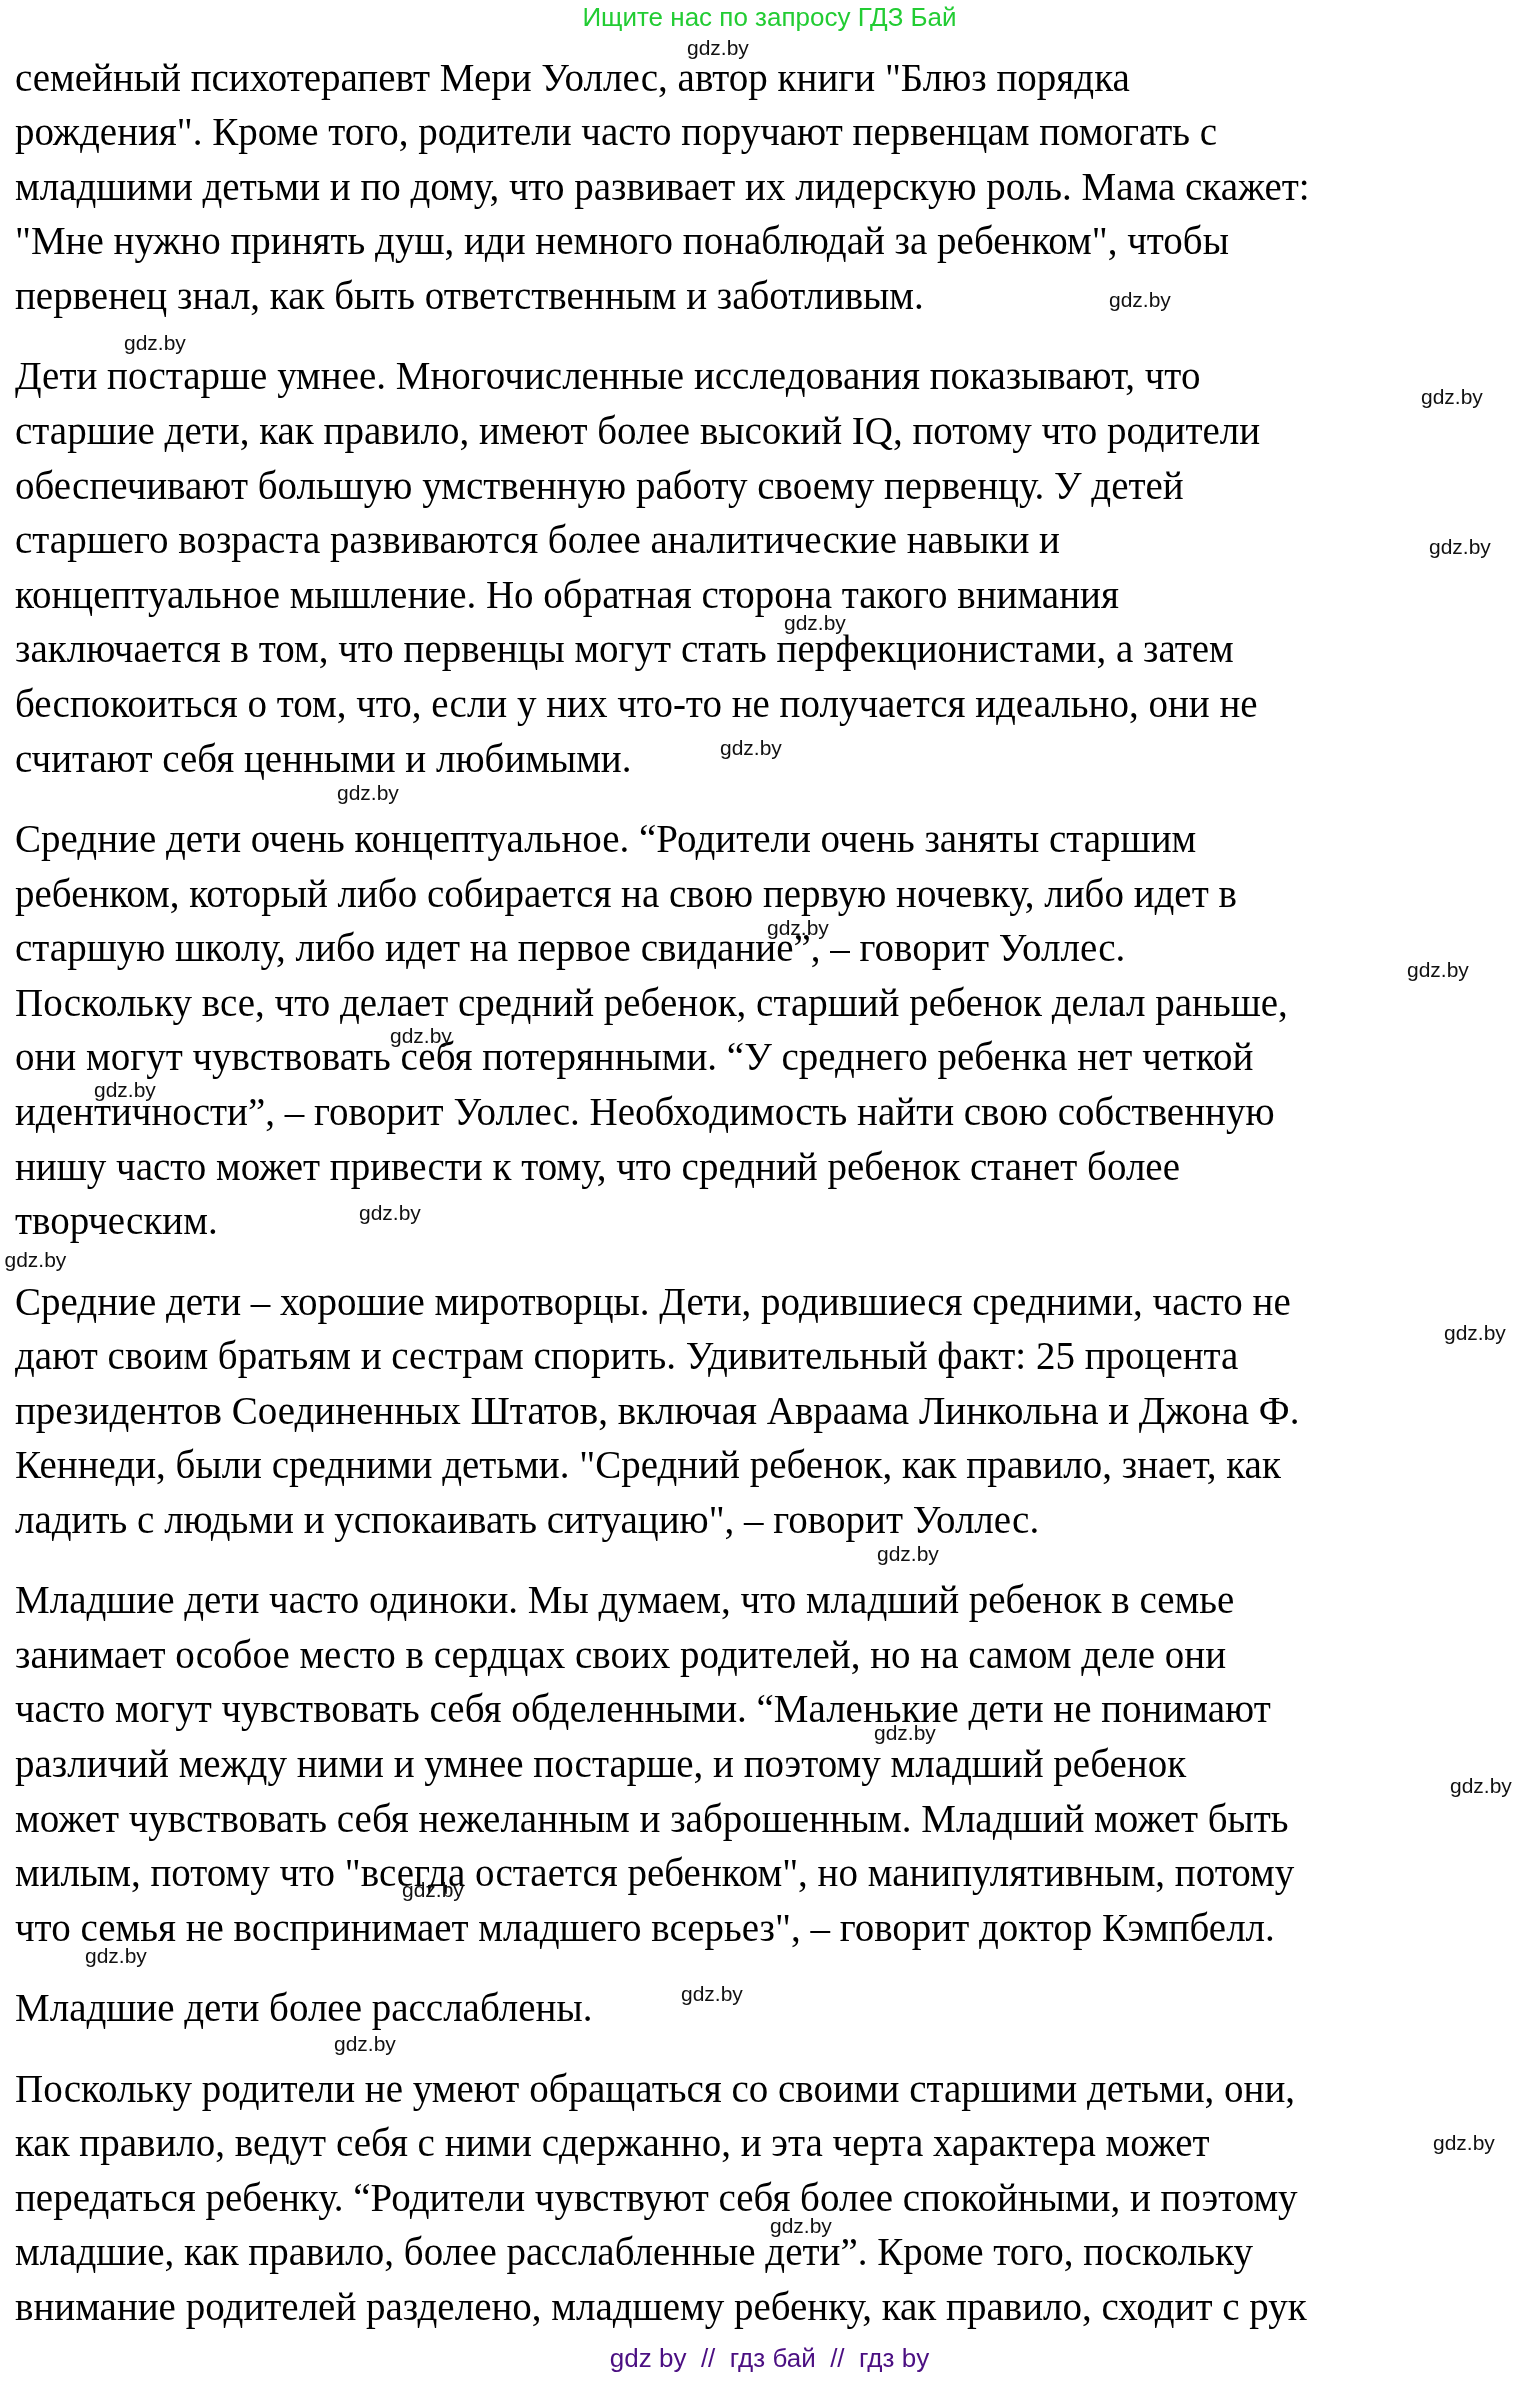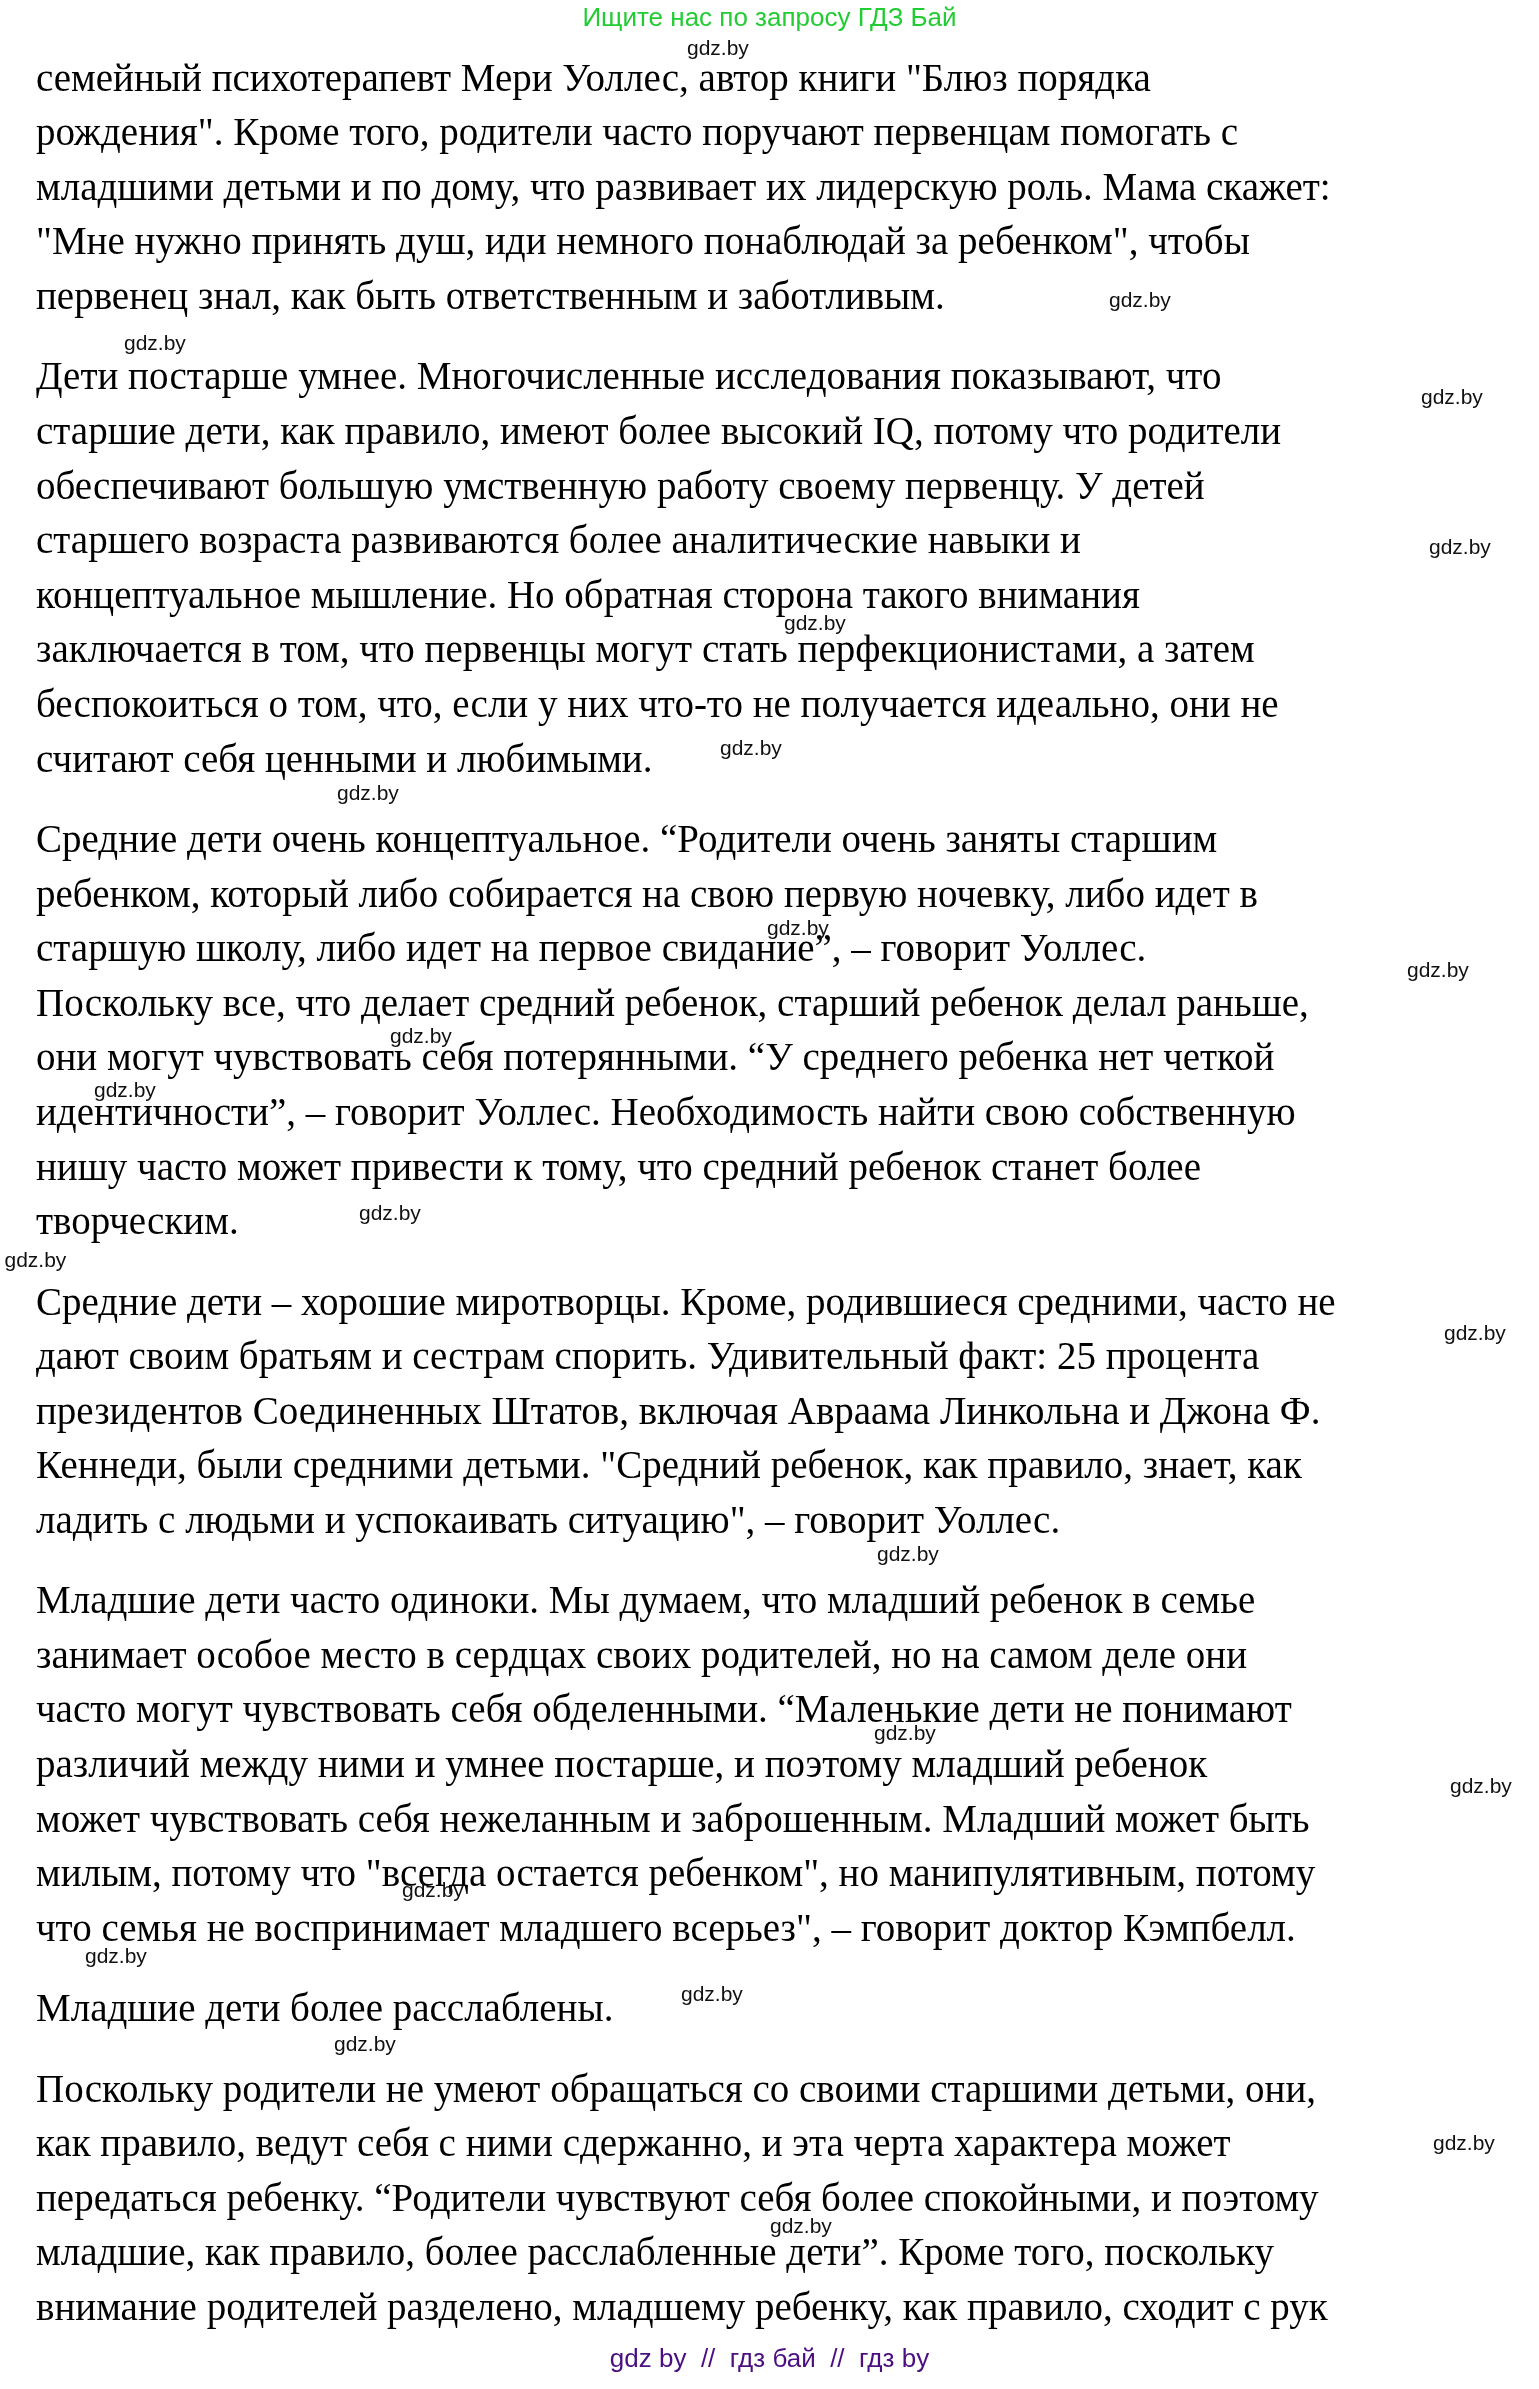--- a/index.html
+++ b/index.html
@@ -15,7 +15,7 @@
     color:#4b0f82; white-space:pre;
   }
   .line {
-    position:absolute; left:36px;
+    position:absolute; left:15px;
     font-family:"Liberation Serif", serif; font-size:39px; line-height:45px;
     color:#000000; white-space:nowrap;
   }

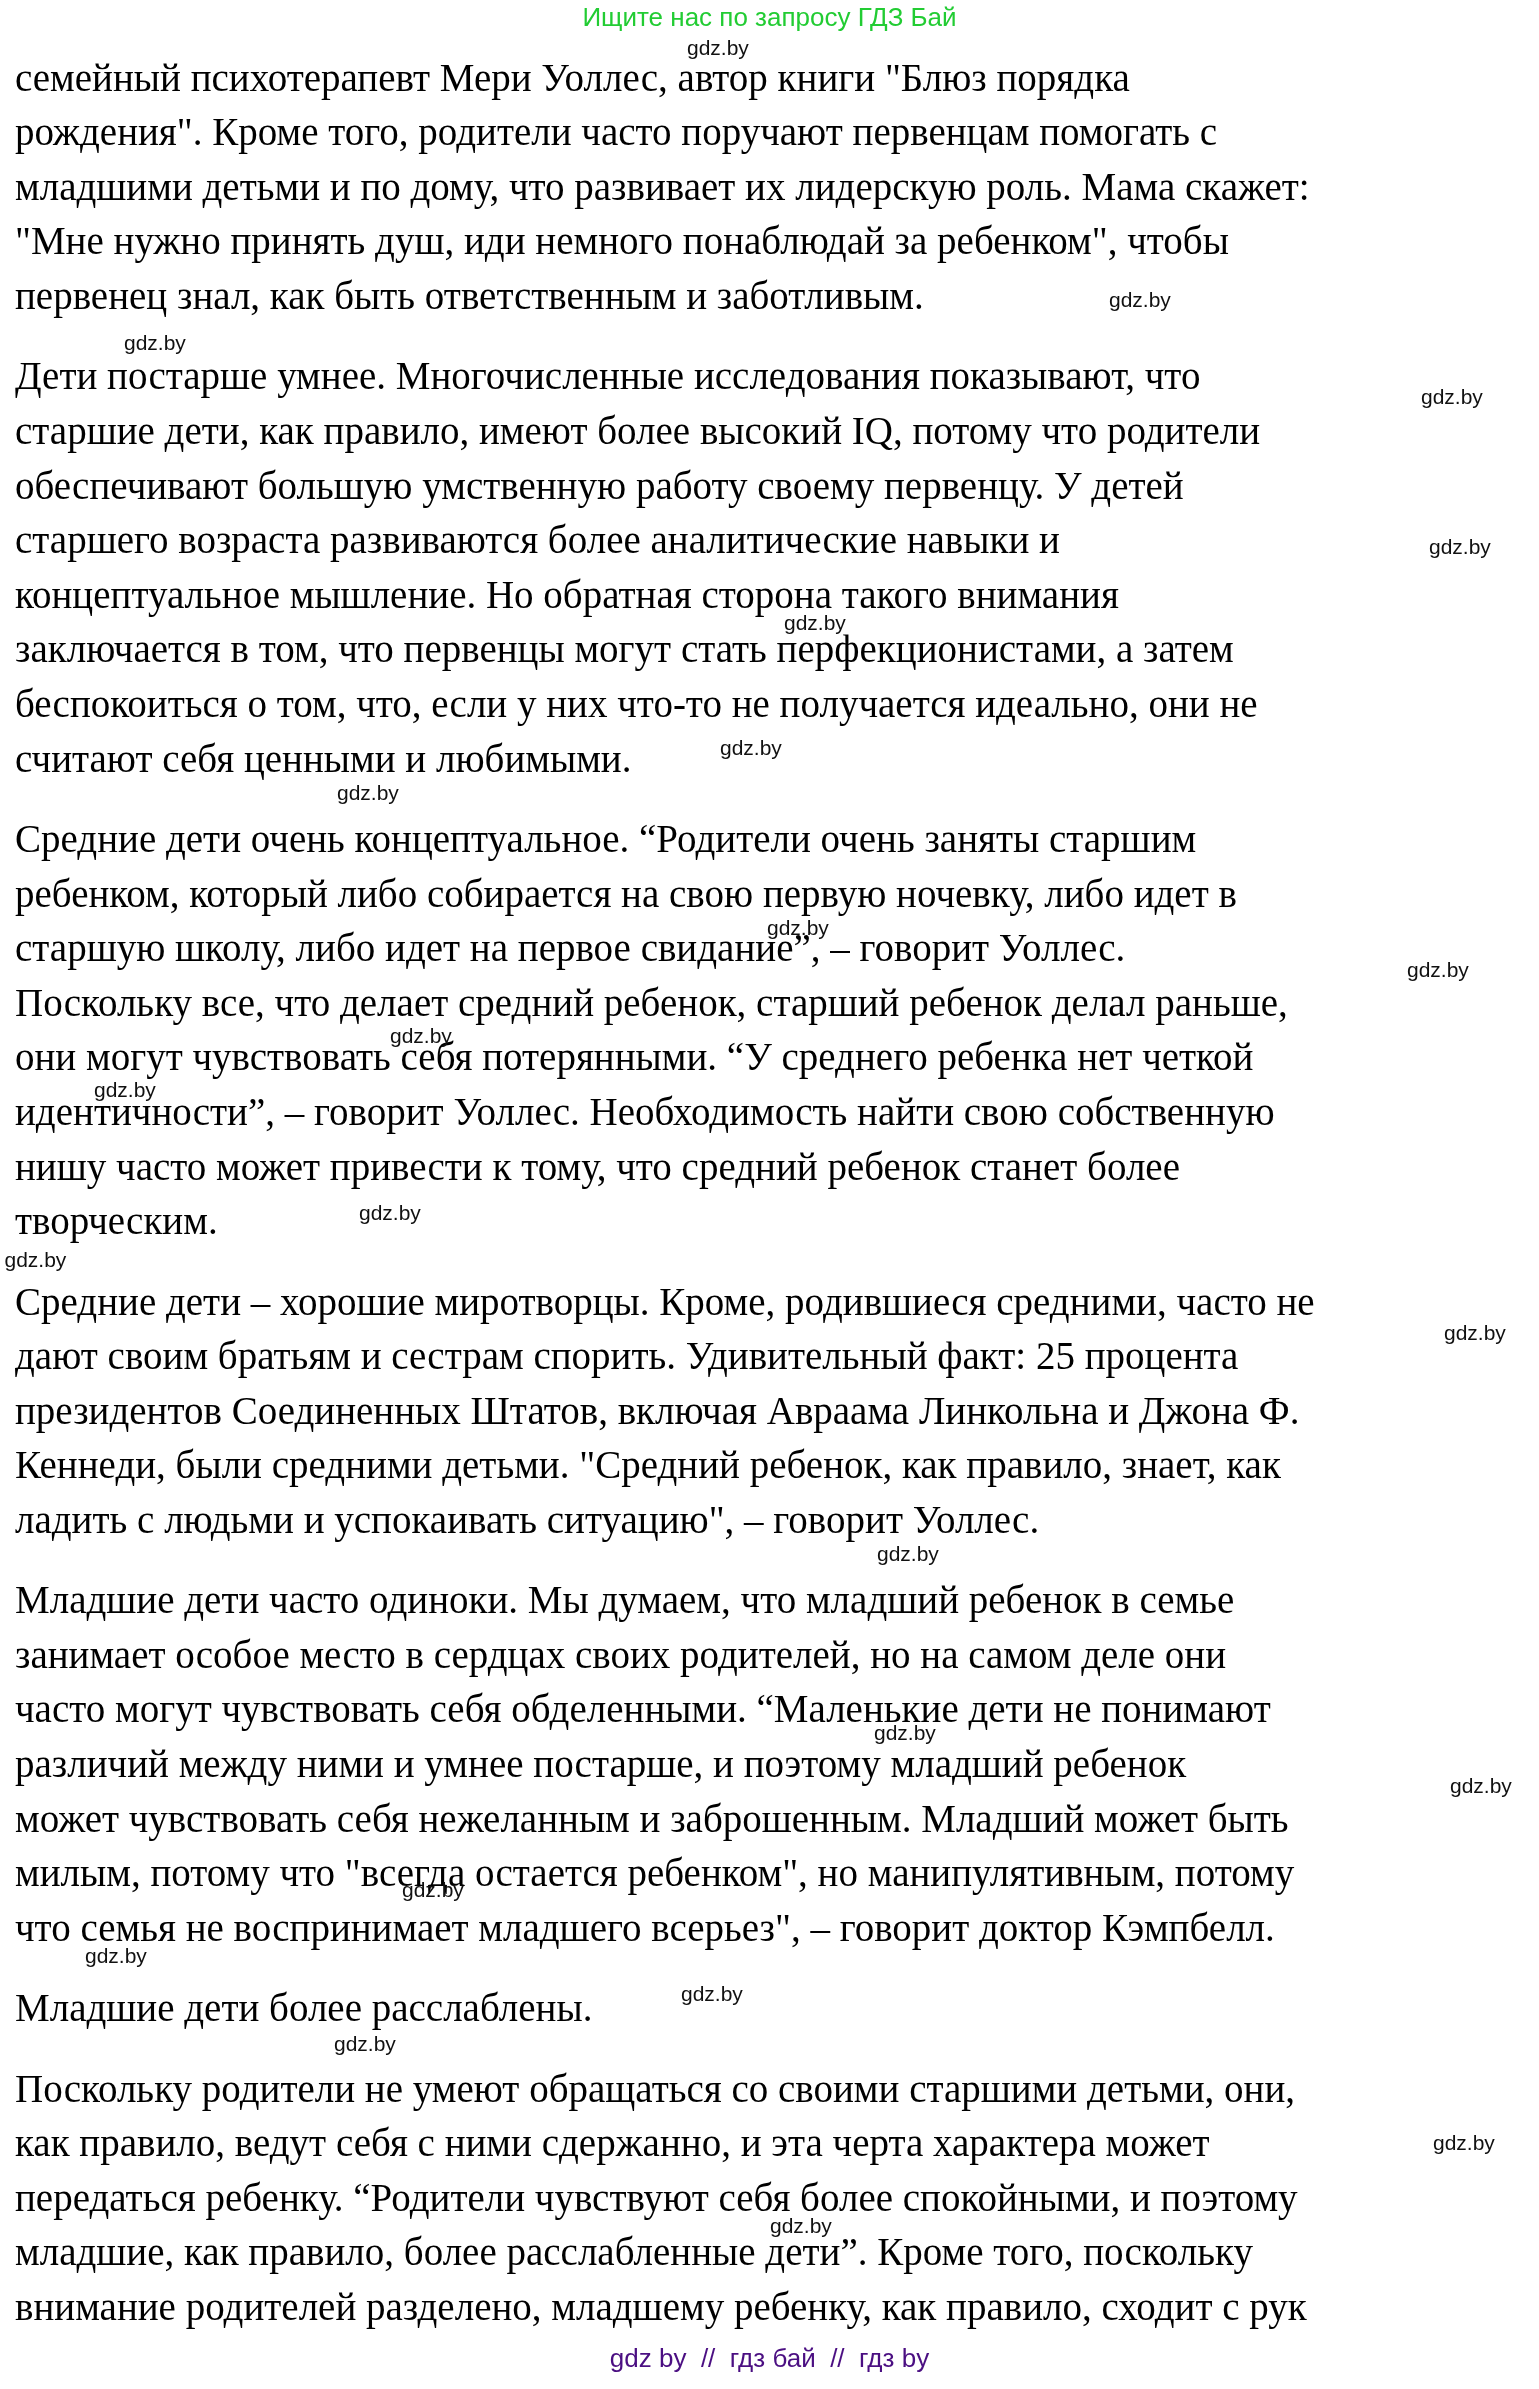--- a/index.html
+++ b/index.html
@@ -54,7 +54,7 @@
 <div class="line" style="top:1144px">нишу часто может привести к тому, что средний ребенок станет более</div>
 <div class="line" style="top:1198px">творческим.</div>
 
-<div class="line" style="top:1279px">Средние дети – хорошие миротворцы. Кроме, родившиеся средними, часто не</div>
+<div class="line" style="top:1279px">Средние дети – хорошие миротворцы. Дети, родившиеся средними, часто не</div>
 <div class="line" style="top:1333px">дают своим братьям и сестрам спорить. Удивительный факт: 25 процента</div>
 <div class="line" style="top:1388px">президентов Соединенных Штатов, включая Авраама Линкольна и Джона Ф.</div>
 <div class="line" style="top:1442px">Кеннеди, были средними детьми. "Средний ребенок, как правило, знает, как</div>

